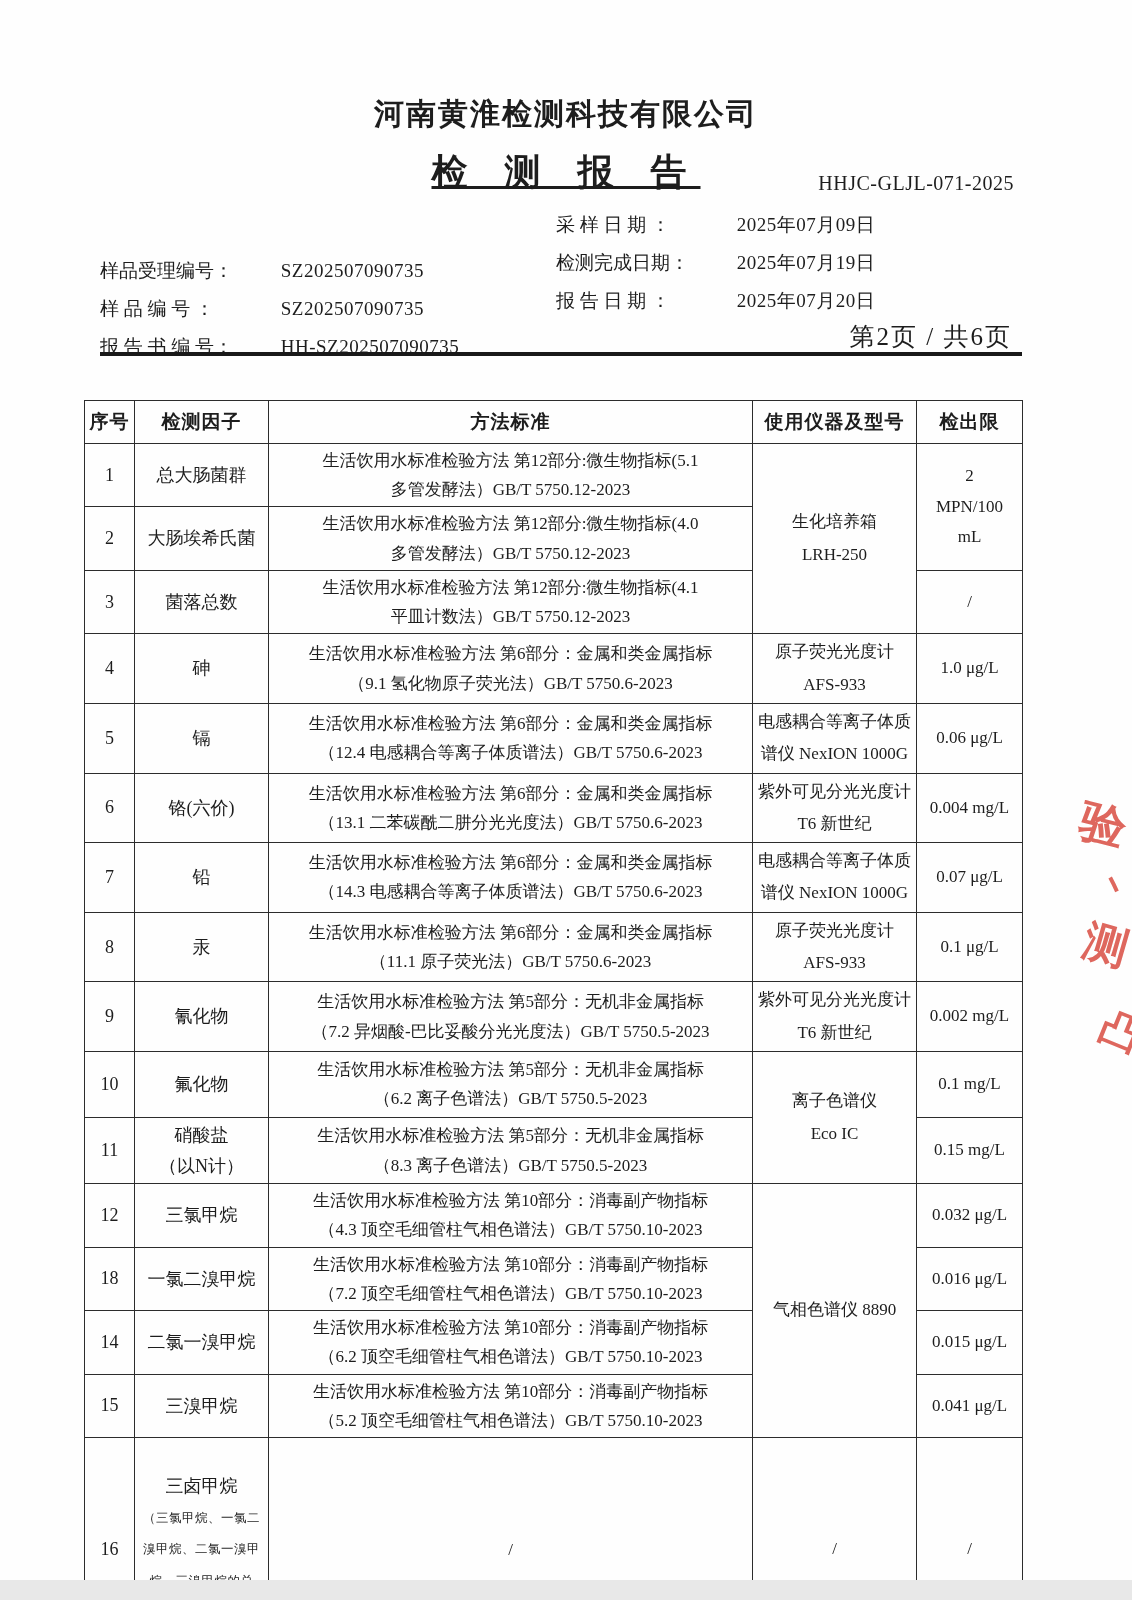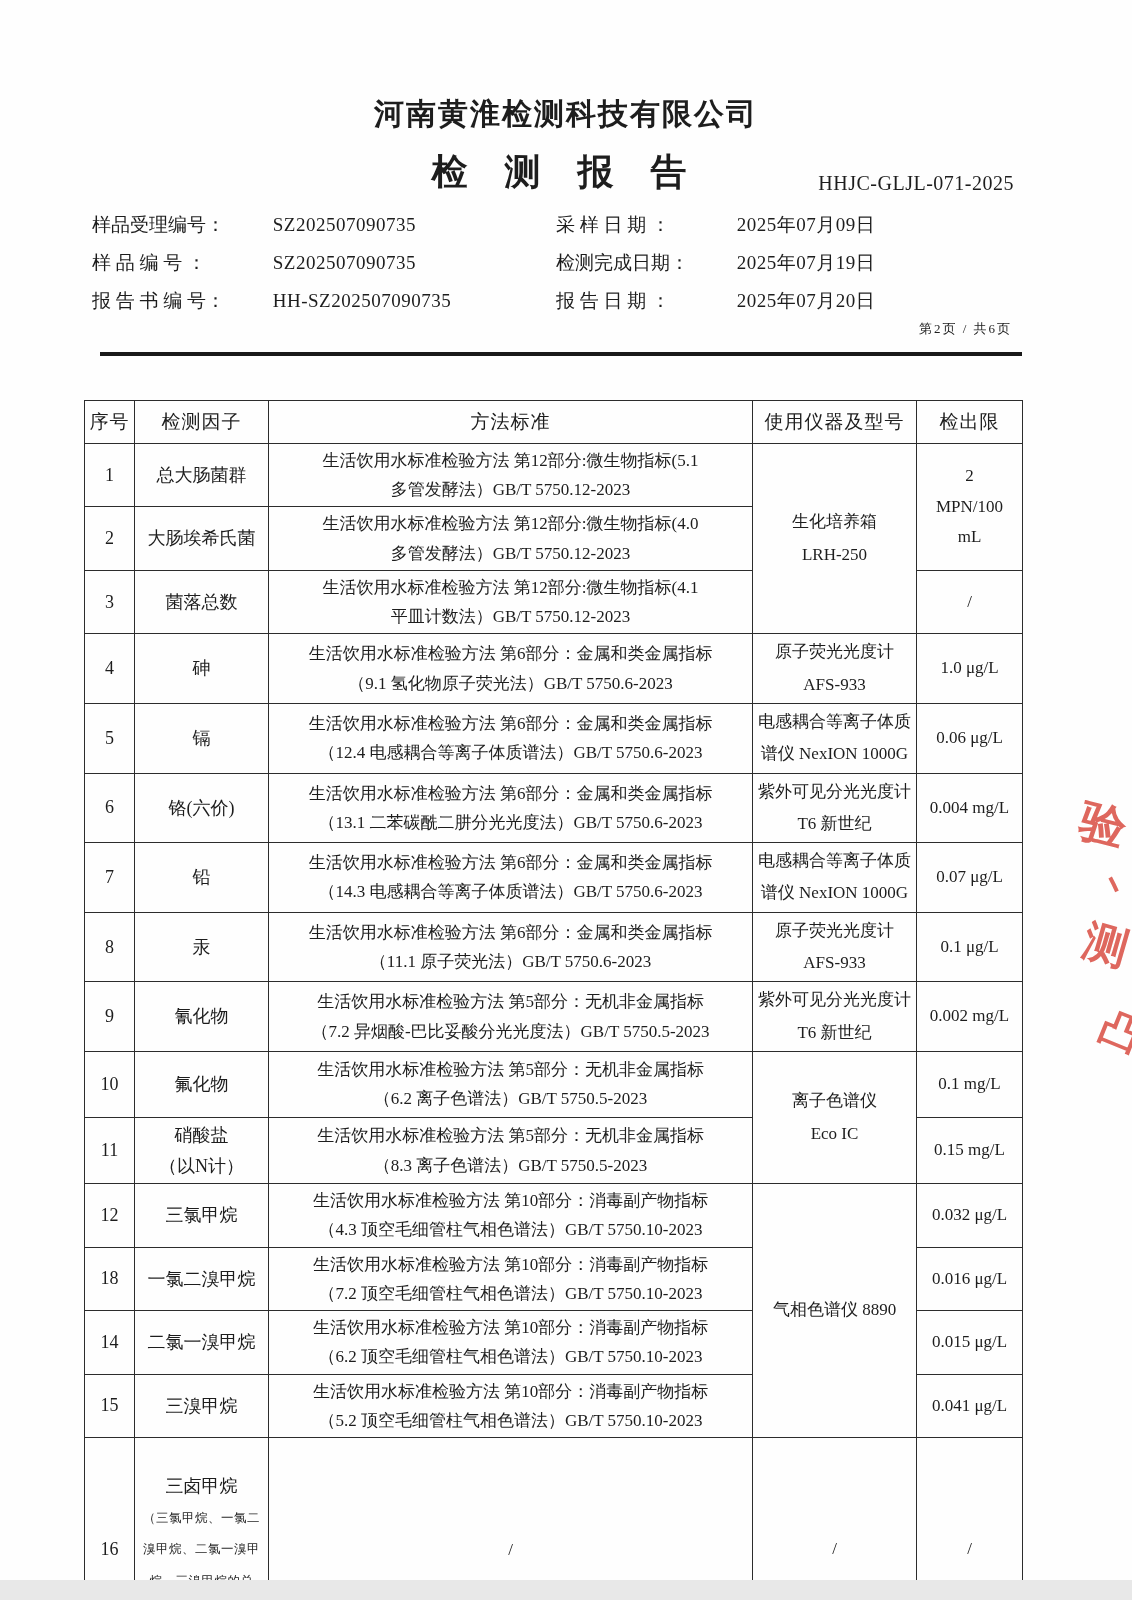--- a/index.html
+++ b/index.html
@@ -26,6 +26,7 @@
     text-align:center;
     font-size:36px;font-weight:bold;letter-spacing:14px;
     margin:0;
+    text-decoration:underline;
   }
   .report-code{
     position:absolute;top:172px;right:118px;

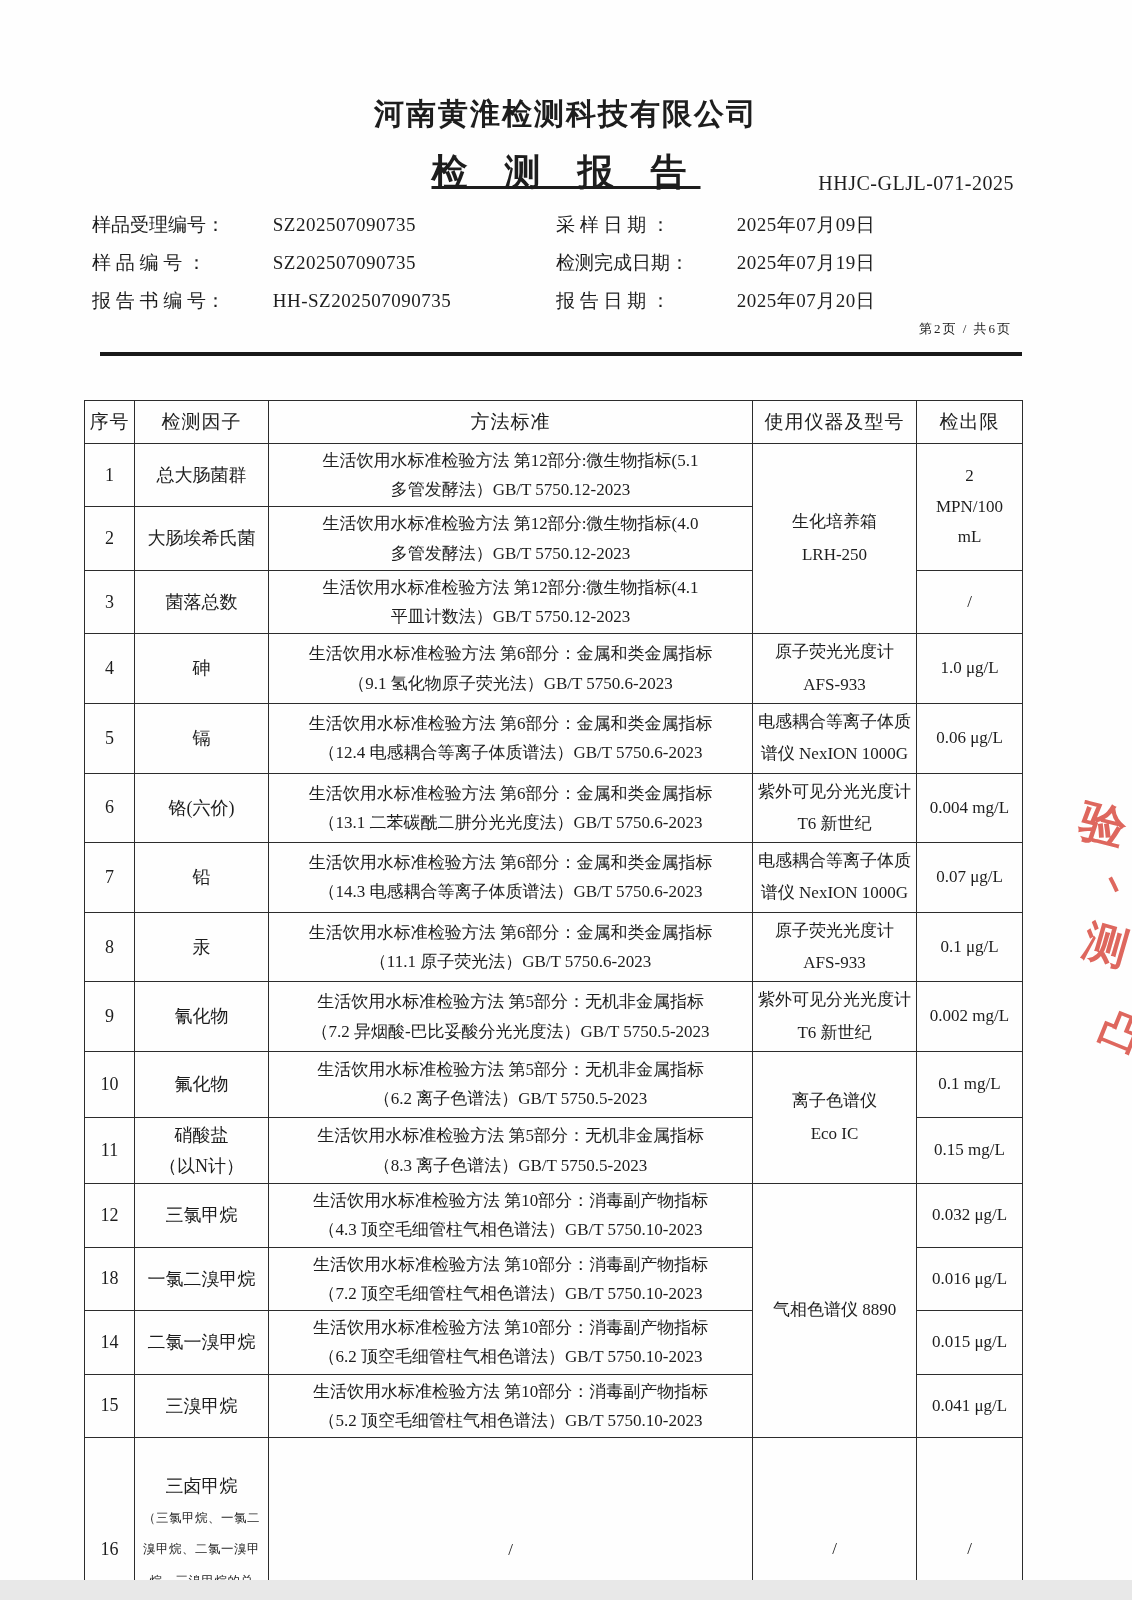--- a/index.html
+++ b/index.html
@@ -33,7 +33,7 @@
     font-size:20px;letter-spacing:.5px;
   }
   .info-col{position:absolute;top:206px;font-size:19px;}
-  .info-col.left{left:92px;}
+  .info-col.left{left:100px;margin-top:46px;}
   .info-col.right{left:556px;}
   .info-row{height:38px;line-height:38px;white-space:nowrap;}
   .info-label{display:inline-block;min-width:158px;}

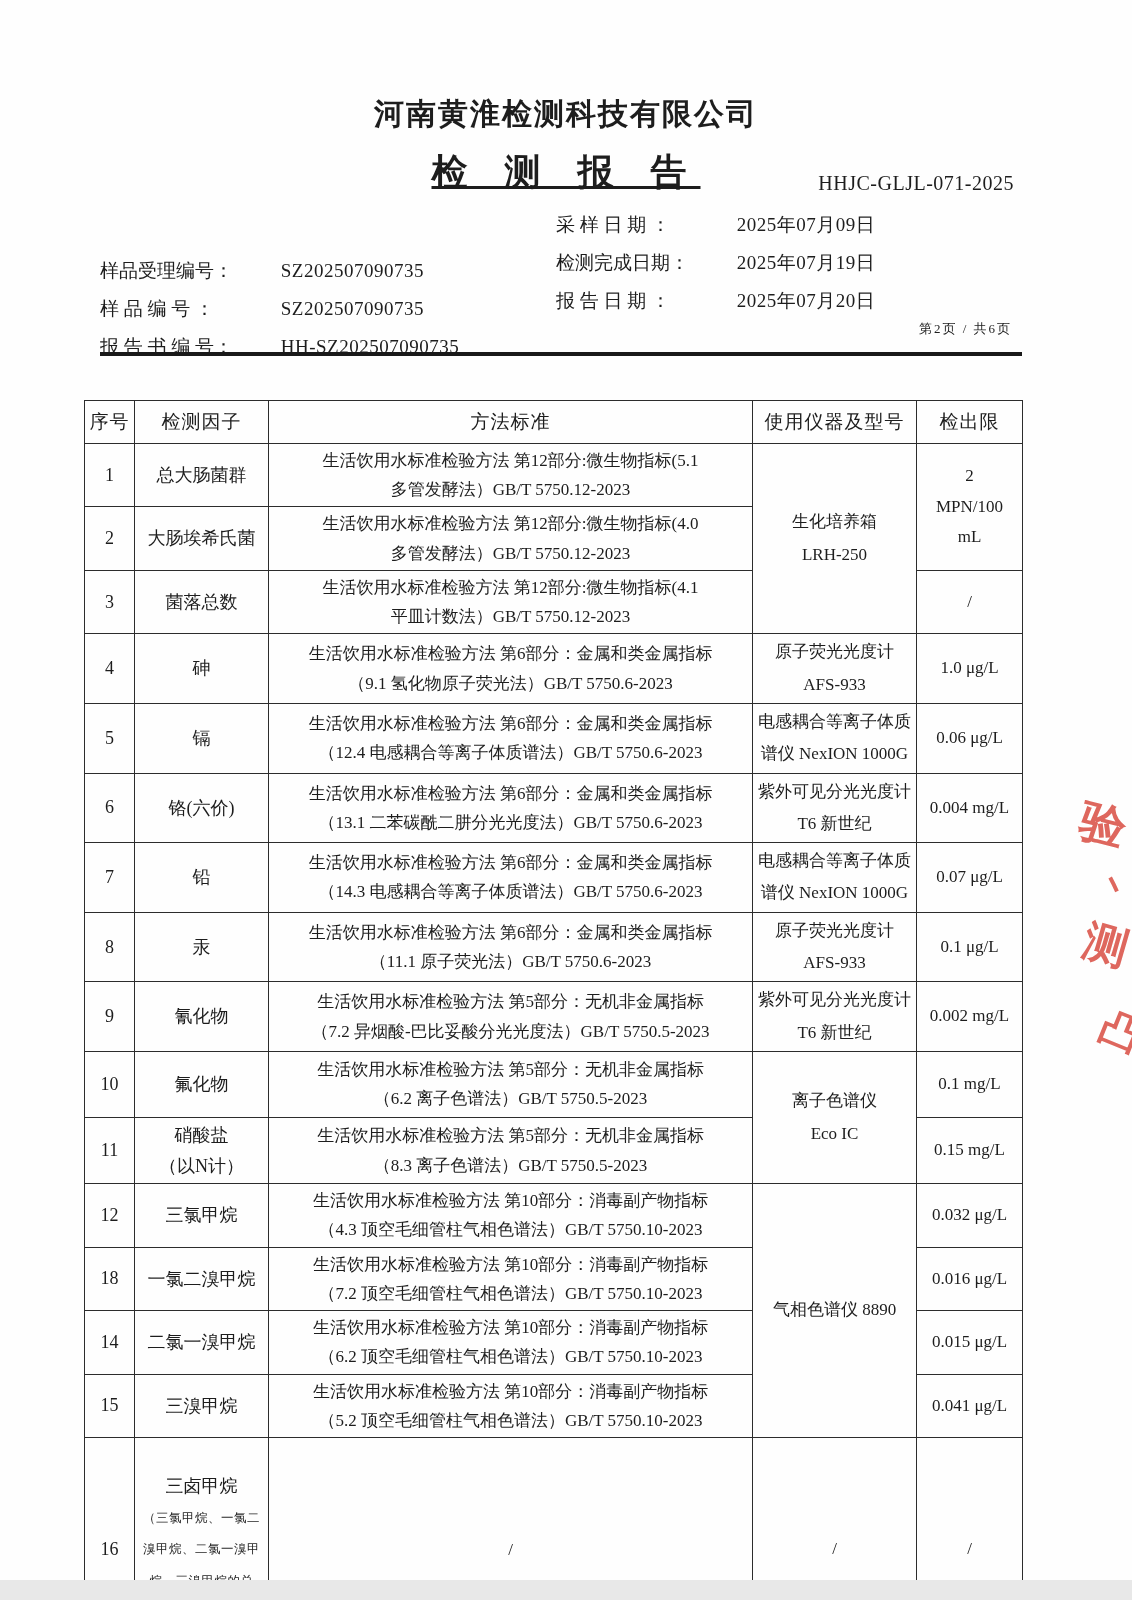--- a/index.html
+++ b/index.html
@@ -40,7 +40,7 @@
   .info-value{display:inline-block;margin-left:18px;letter-spacing:.5px;}
   .page-num{
     position:absolute;top:320px;right:120px;
-    font-size:13px;letter-spacing:2px;
+    font-size:25px;letter-spacing:2px;
   }
   .header-divider{
     position:absolute;top:352px;left:100px;

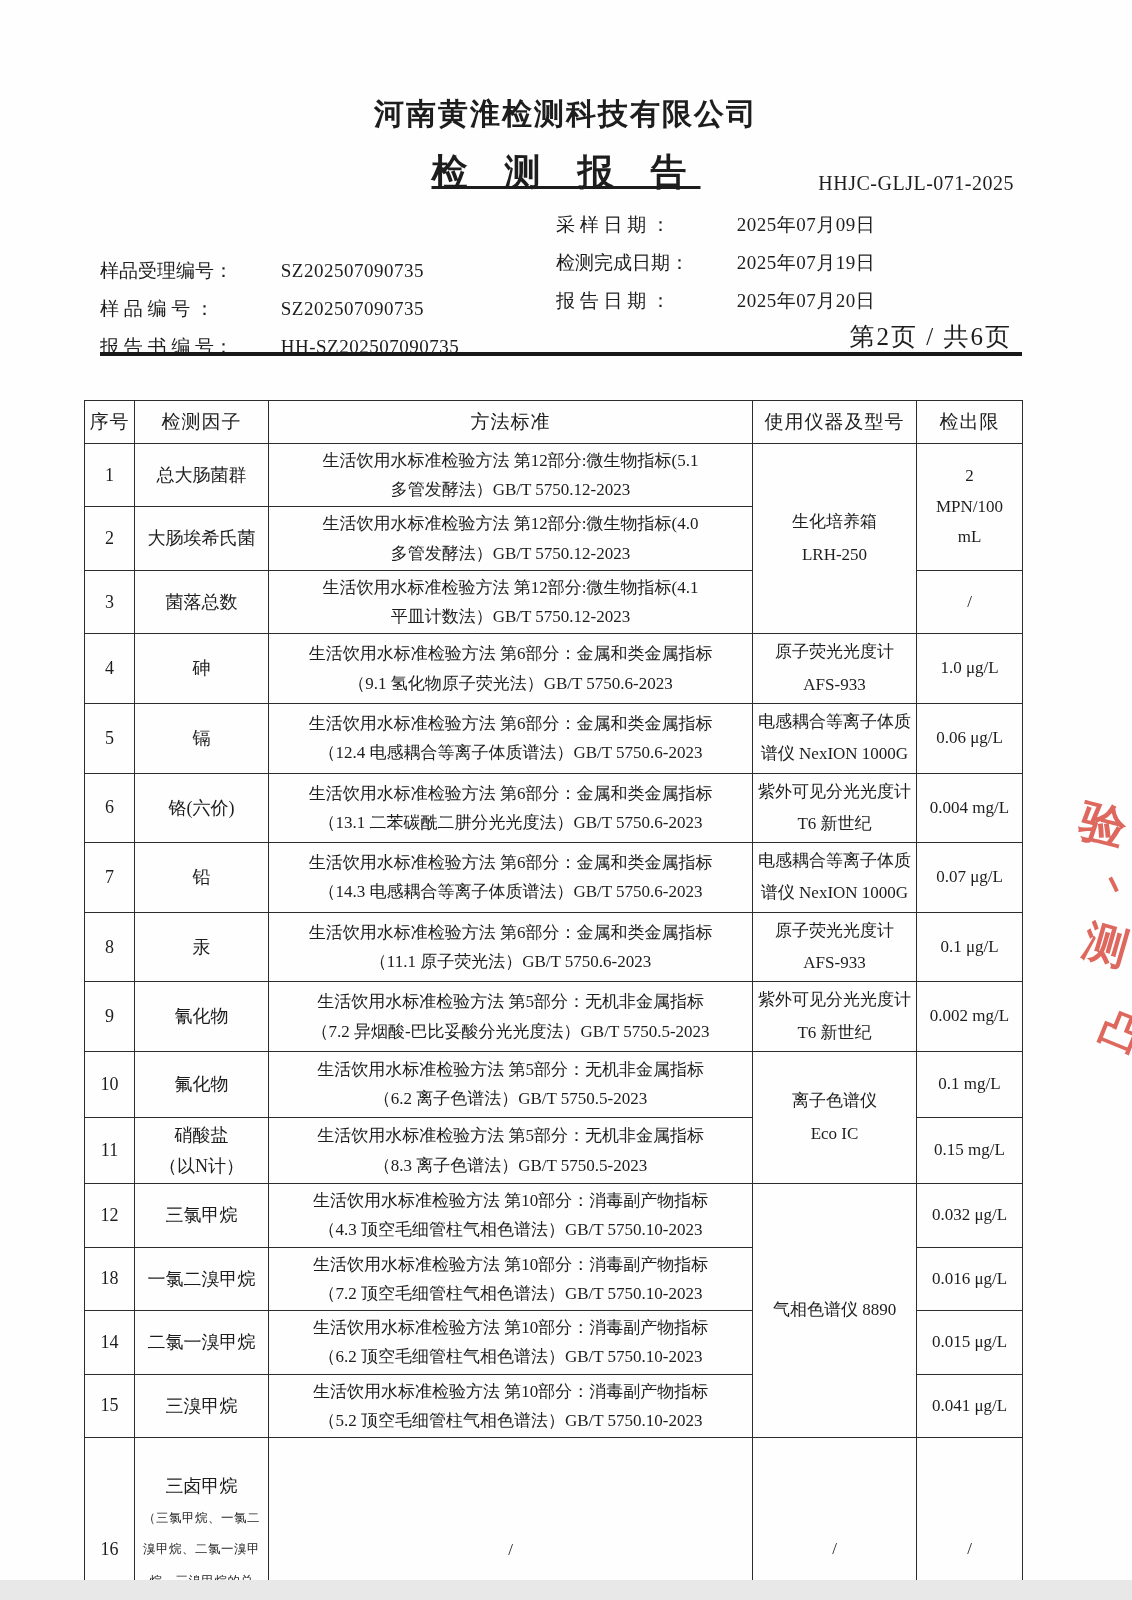--- a/index.html
+++ b/index.html
@@ -66,7 +66,7 @@
     white-space:pre-line;
     overflow:hidden;
   }
-  table.methods th{font-size:19px;font-weight:normal;letter-spacing:1px;}
+  table.methods th{font-size:19px;font-weight:bold;letter-spacing:1px;}
   tr.hh{height:43px;}
   tr.h58{height:58px;}
   tr.h66{height:66px;}

